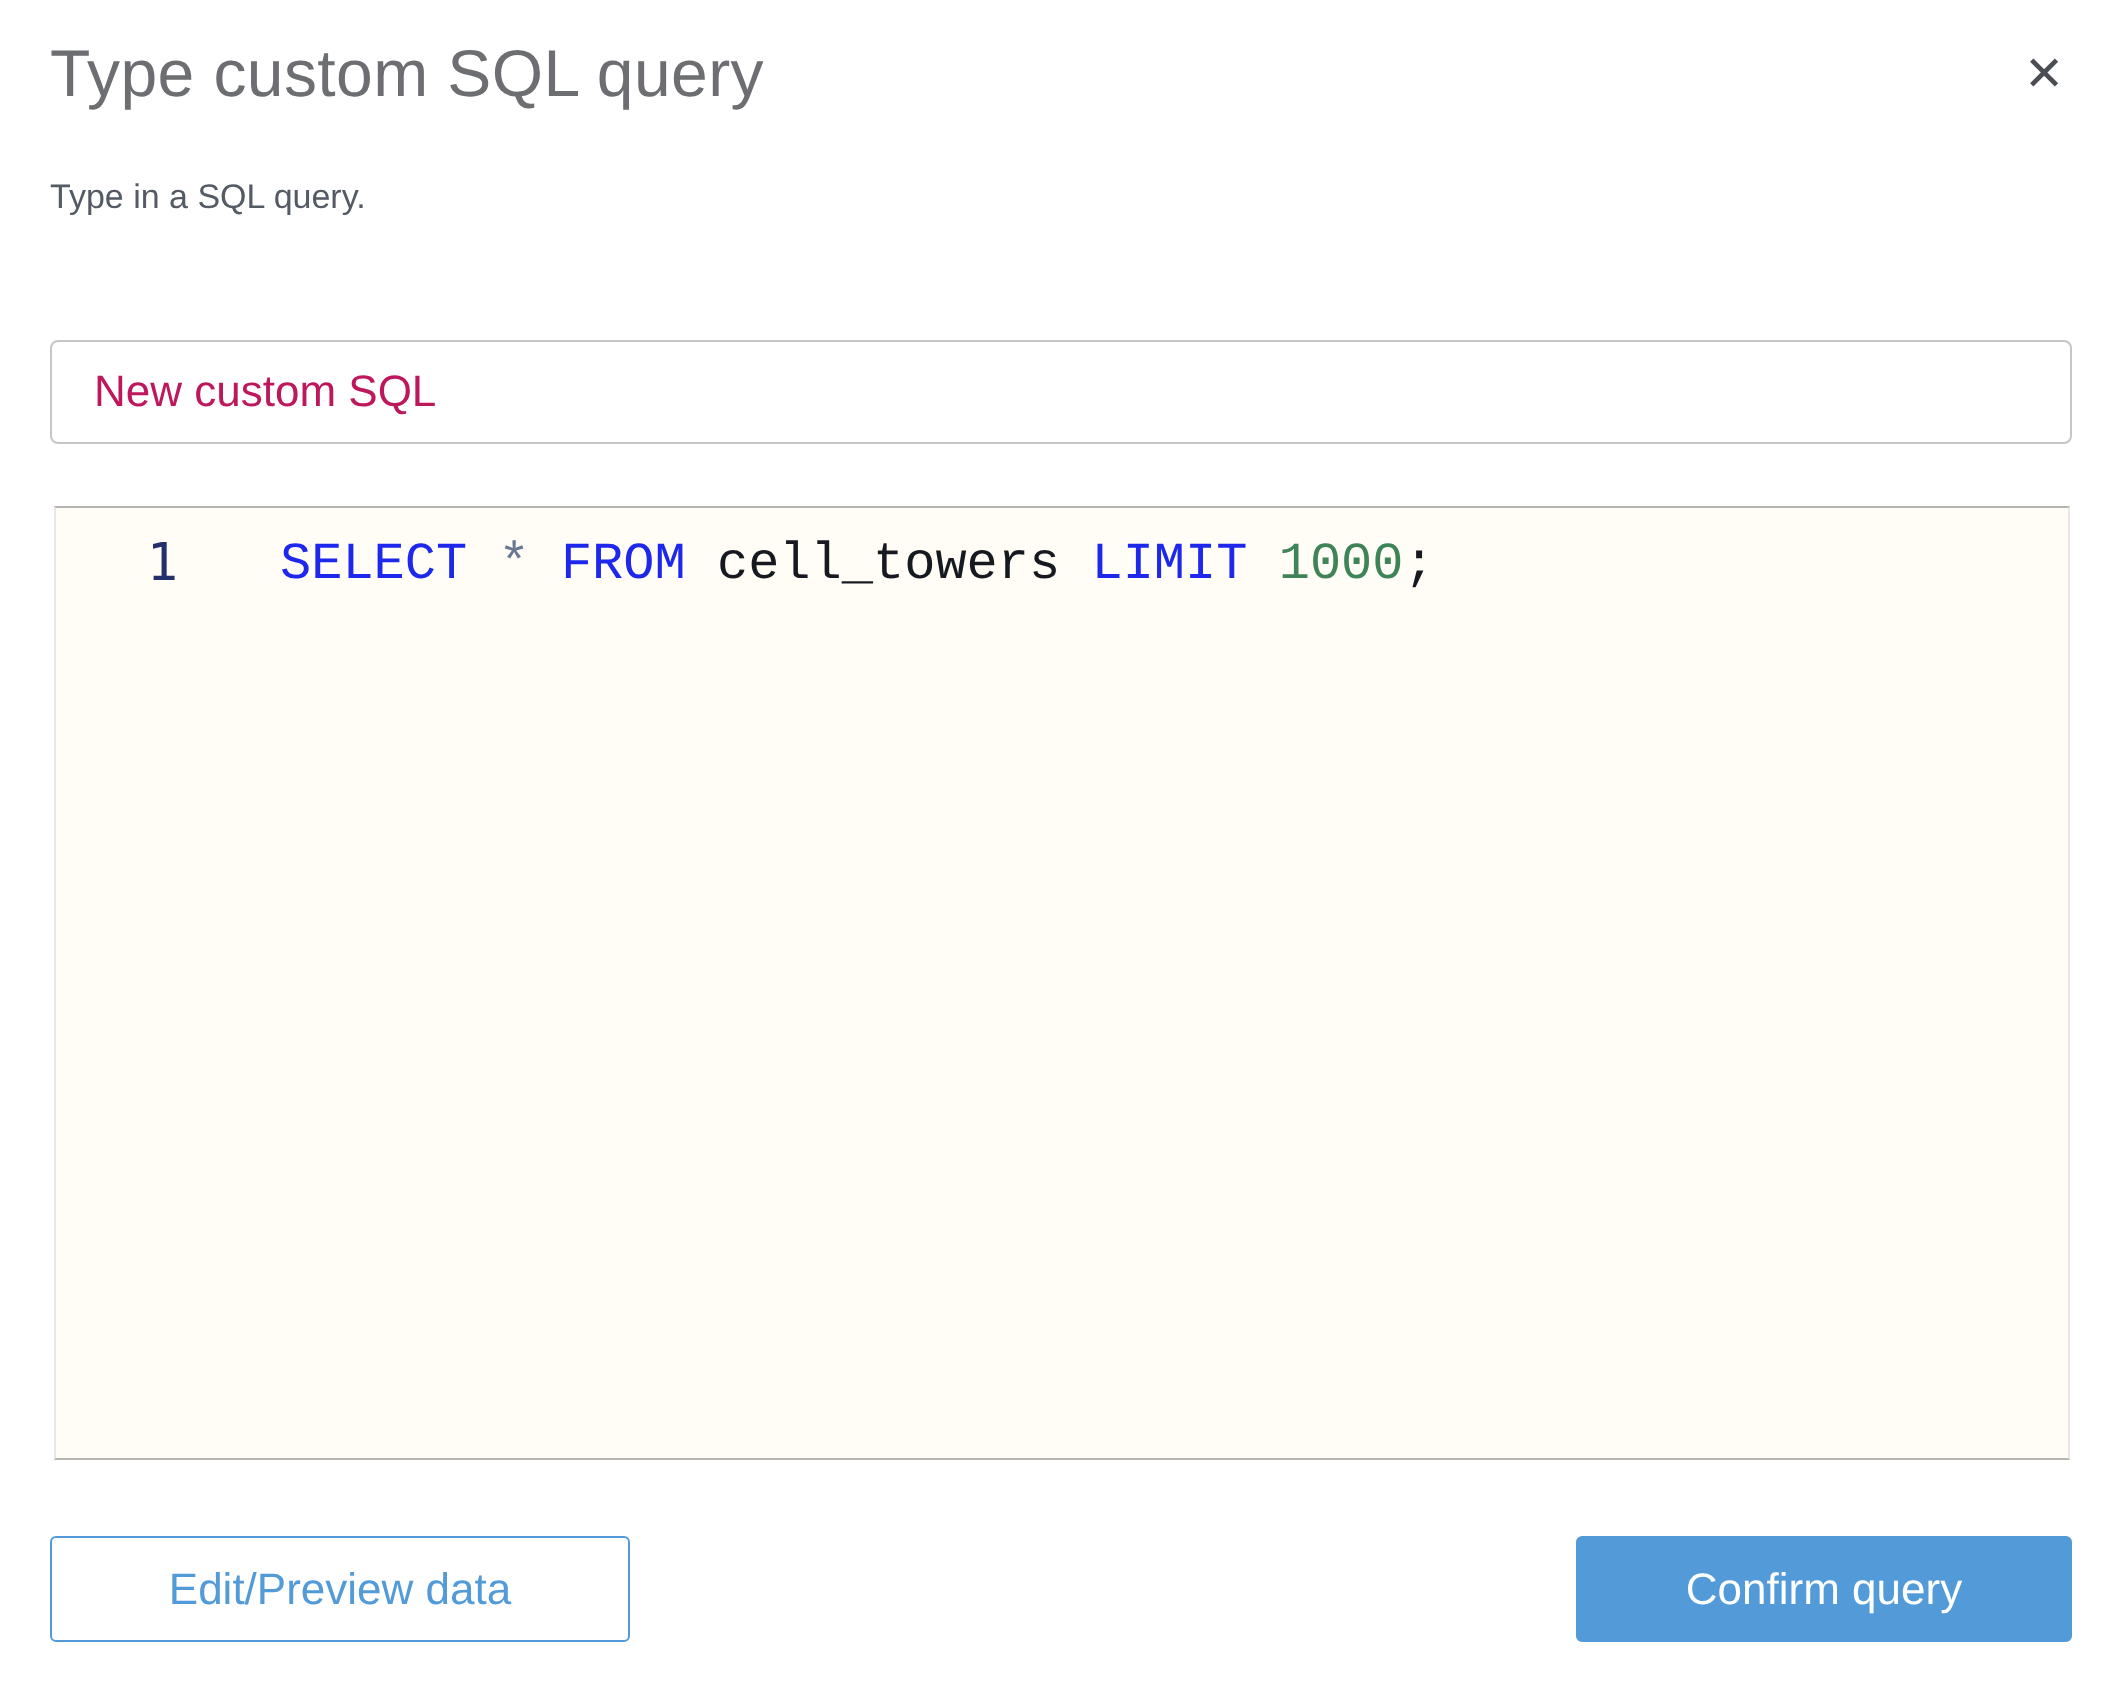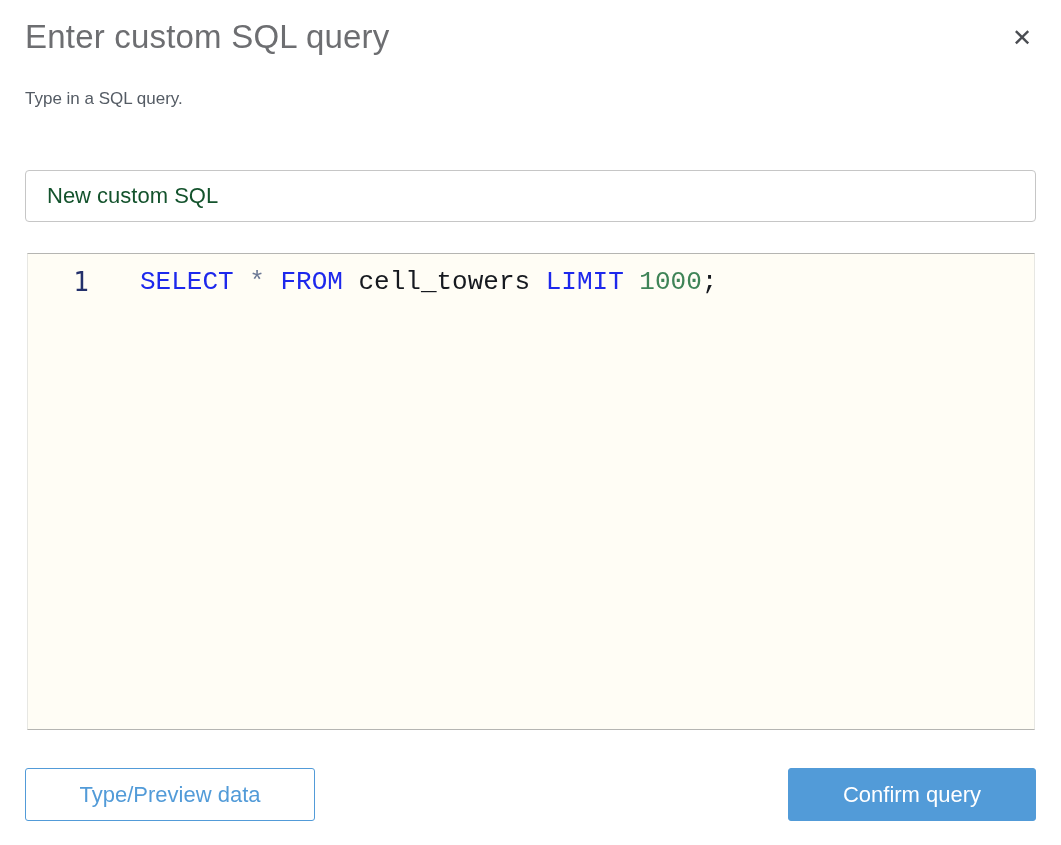--- a/index.html
+++ b/index.html
@@ -117,7 +117,7 @@
 <div class="dialog">
 
   <div class="dialog-header">
-    <h1 class="dialog-title">Enter custom SQL query</h1>
+    <h1 class="dialog-title">Type custom SQL query</h1>
     <button class="close-button">
       <span>✕</span>
     </button>

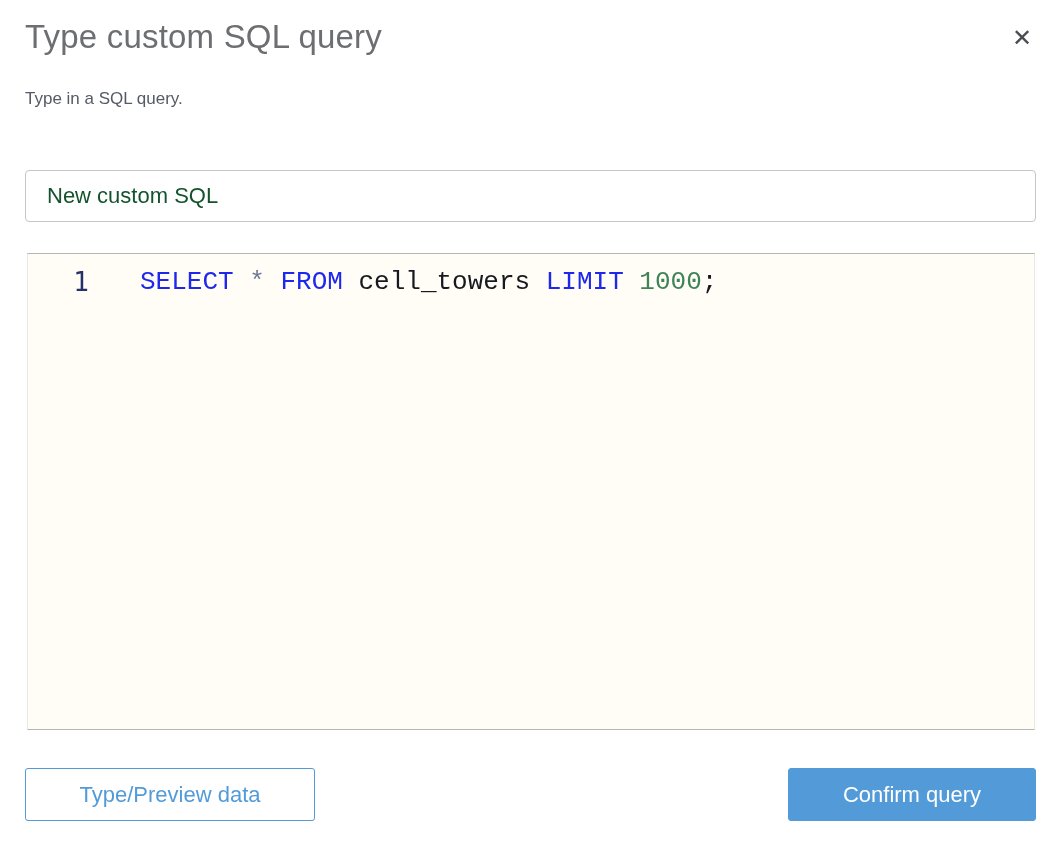--- a/index.html
+++ b/index.html
@@ -49,7 +49,7 @@
     padding: 0 21px;
     font-size: 22px;
     font-family: "Liberation Sans", "DejaVu Sans", sans-serif;
-    color: #14532d;
+    color: #be185d;
     background: #ffffff;
     outline: none;
   }

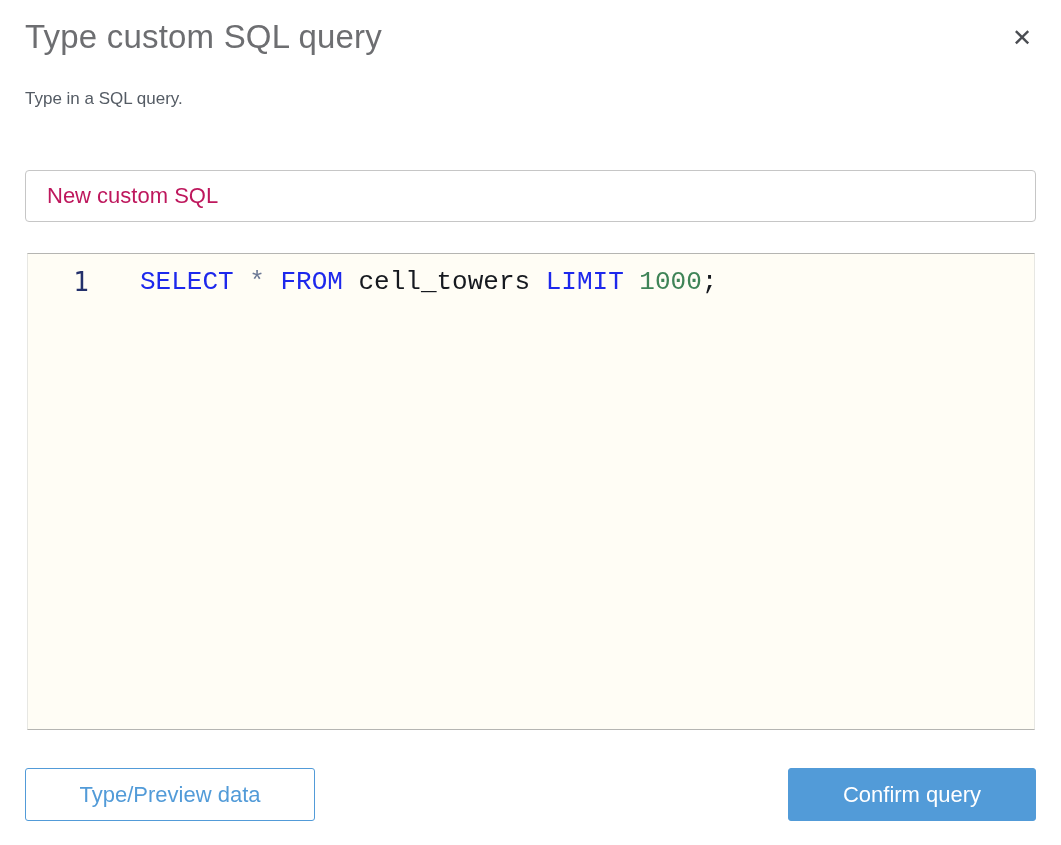--- a/index.html
+++ b/index.html
@@ -135,7 +135,7 @@
   </div>
 
   <div class="footer">
-    <button class="btn btn-secondary">Type/Preview data</button>
+    <button class="btn btn-secondary">Edit/Preview data</button>
     <button class="btn btn-primary">Confirm query</button>
   </div>
 

